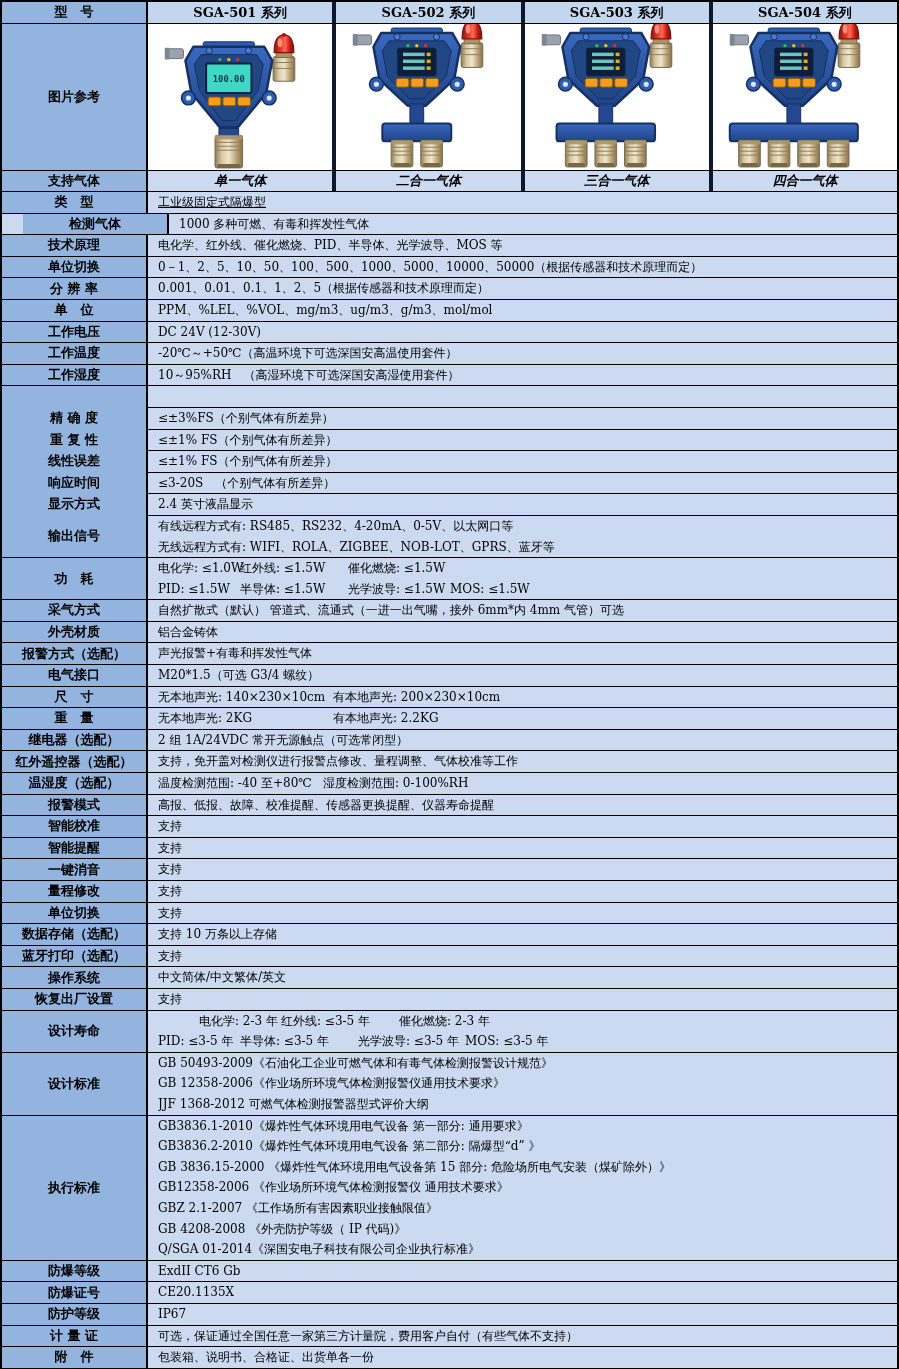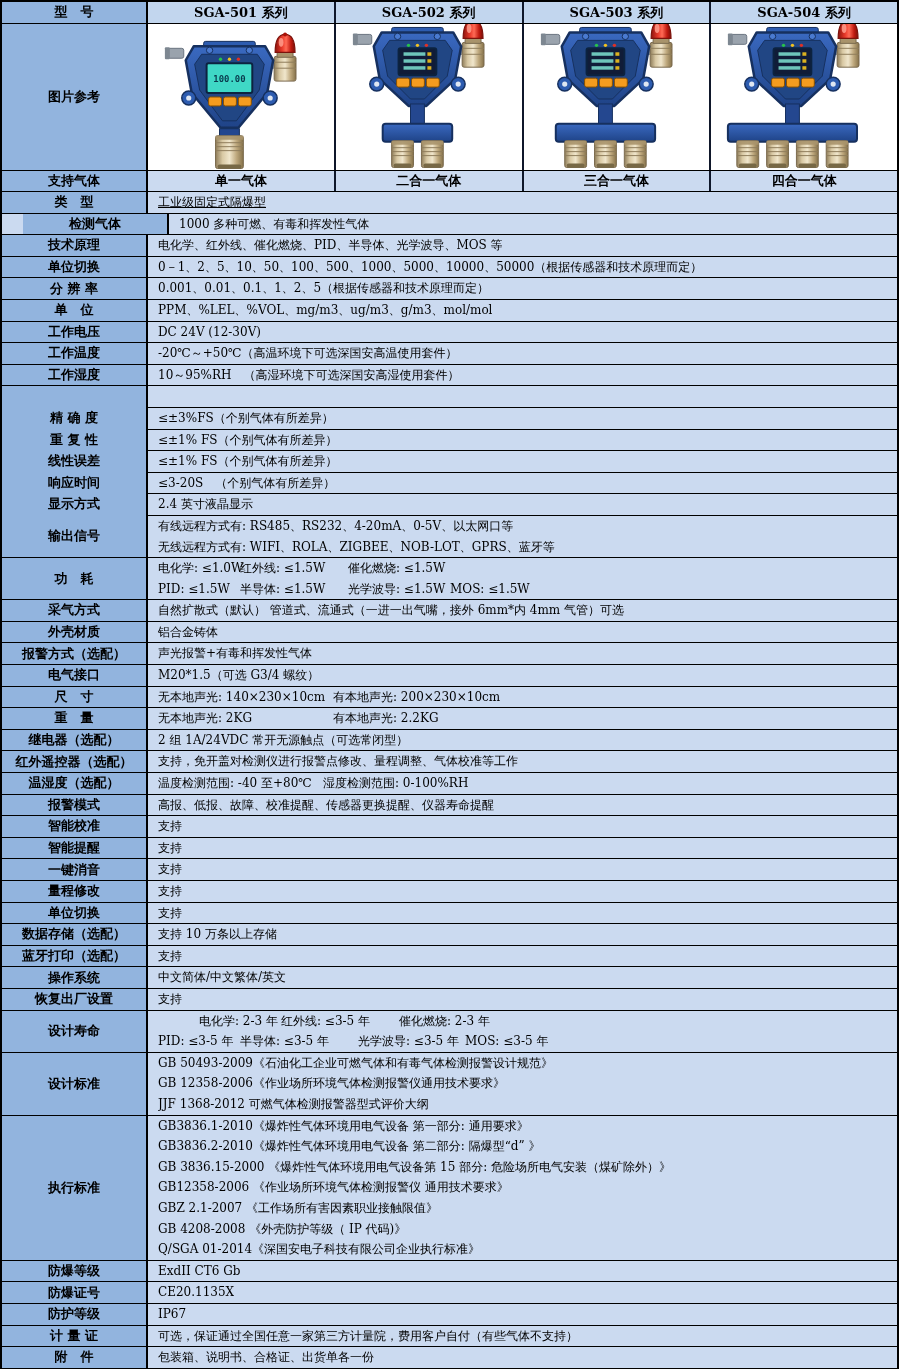--- a/index.html
+++ b/index.html
@@ -18,7 +18,7 @@
     line-height:1.25;padding:0 2px;overflow:hidden;
   }
   .value-wrap{flex:1;display:flex;min-width:0;}
-  .col{flex:1;box-sizing:border-box;border-left:2px solid #0f172a;display:flex;align-items:center;justify-content:center;overflow:hidden;}
+  .col{flex:1;box-sizing:border-box;border-left:4px solid #0f172a;display:flex;align-items:center;justify-content:center;overflow:hidden;}
   .col:first-child{border-left:none;}
   .model-cell{background:#c2d6ee;font-family:"DejaVu Serif",serif;font-weight:bold;font-size:13px;}
   .device-cell{background:#ffffff;}

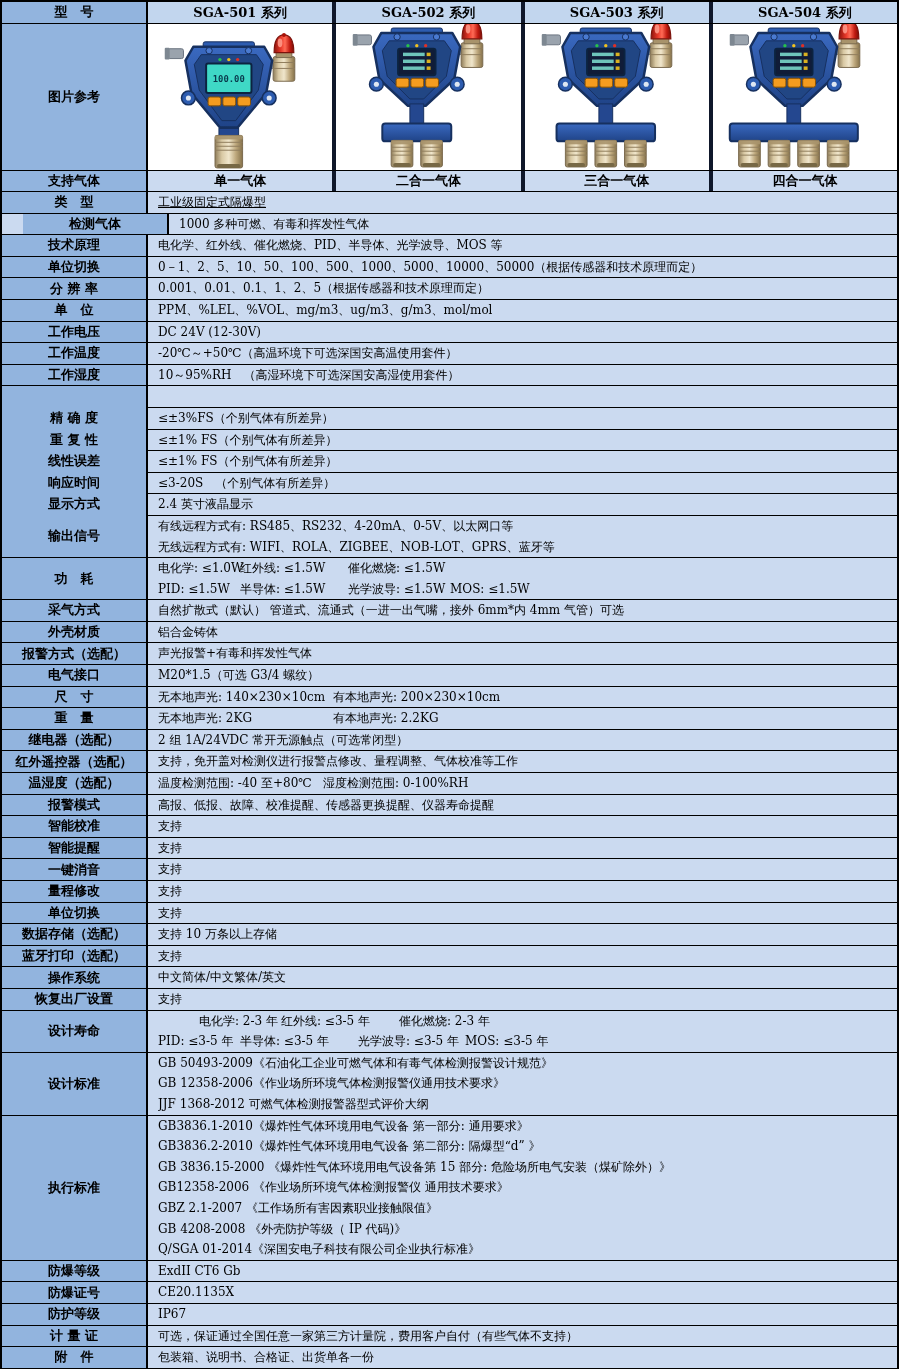--- a/index.html
+++ b/index.html
@@ -22,7 +22,7 @@
   .col:first-child{border-left:none;}
   .model-cell{background:#c2d6ee;font-family:"DejaVu Serif",serif;font-weight:bold;font-size:13px;}
   .device-cell{background:#ffffff;}
-  .gas-cell{background:#cbdaf0;font-weight:bold;font-size:13px;}
+  .gas-cell{background:#cbdaf0;font-weight:bold;font-size:13px;font-style:italic;}
   .spec-value{
     flex:1;min-width:0;background:#cbdaf0;
     display:flex;flex-direction:column;justify-content:center;

